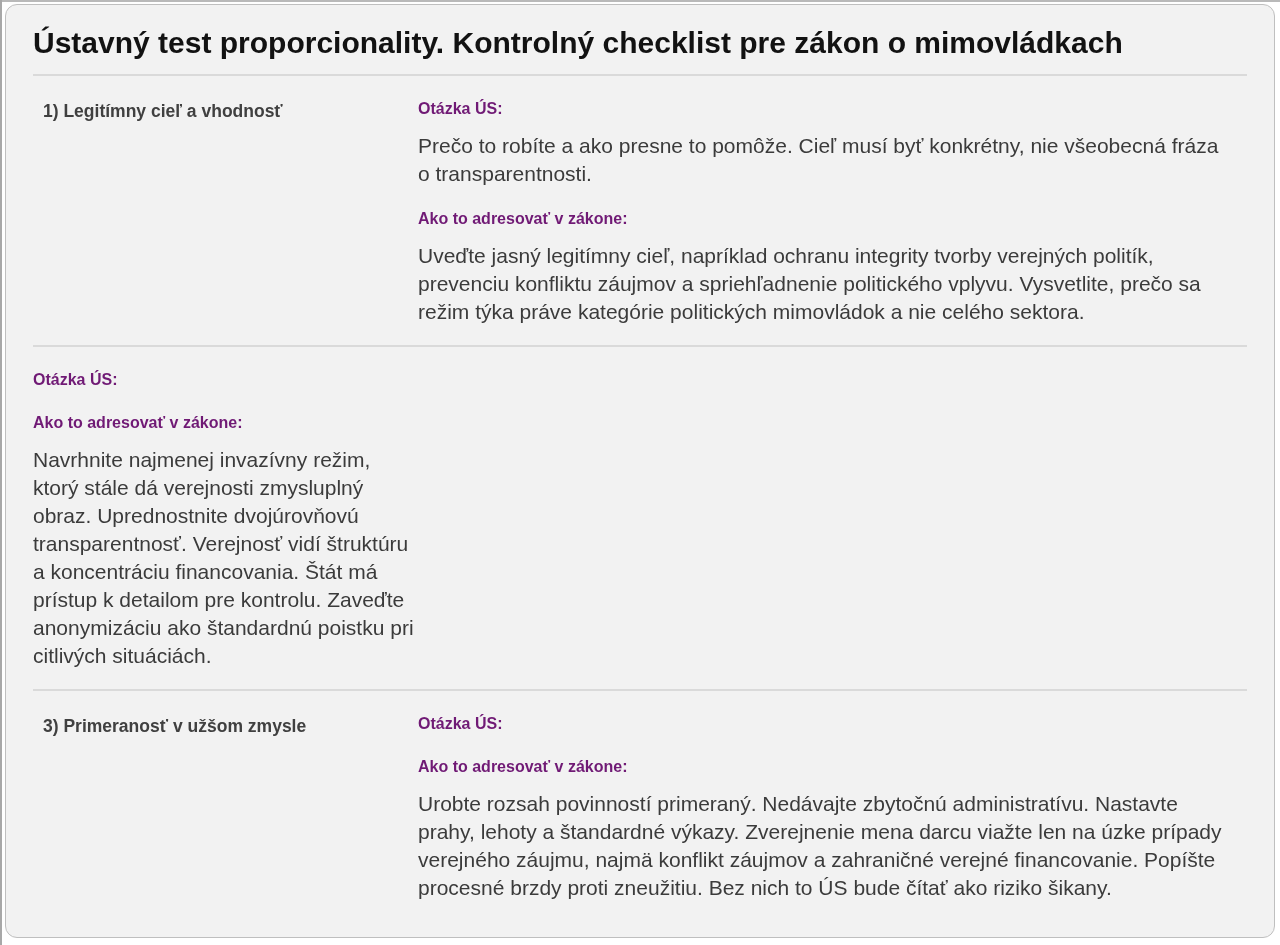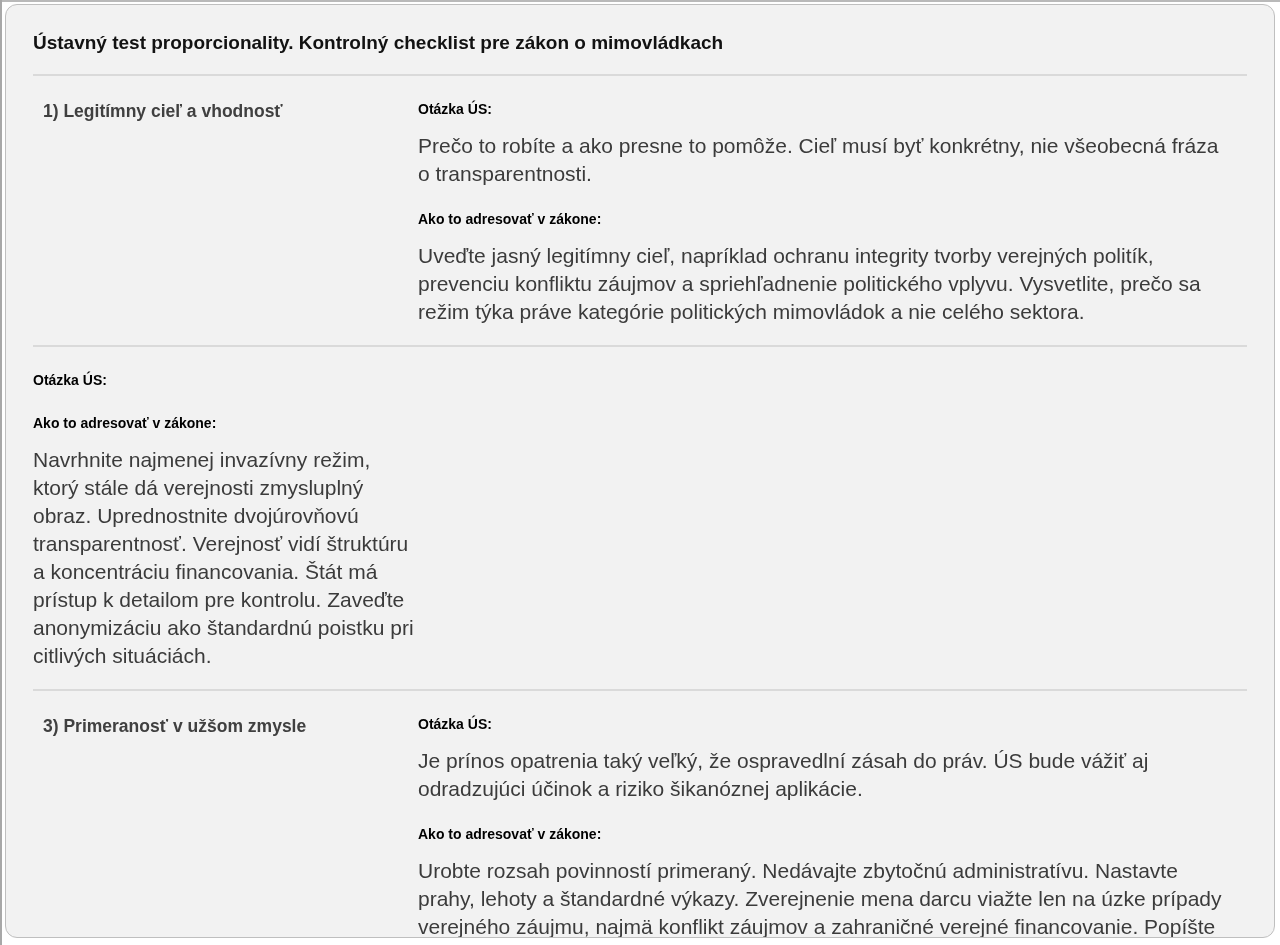--- a/index.html
+++ b/index.html
@@ -44,7 +44,7 @@
   .card-title {
     margin: 0;
     padding: 24px 0 17px 0;
-    font-size: 19px;
+    font-size: 30px;
     line-height: 28px;
     font-weight: bold;
     color: #121212;

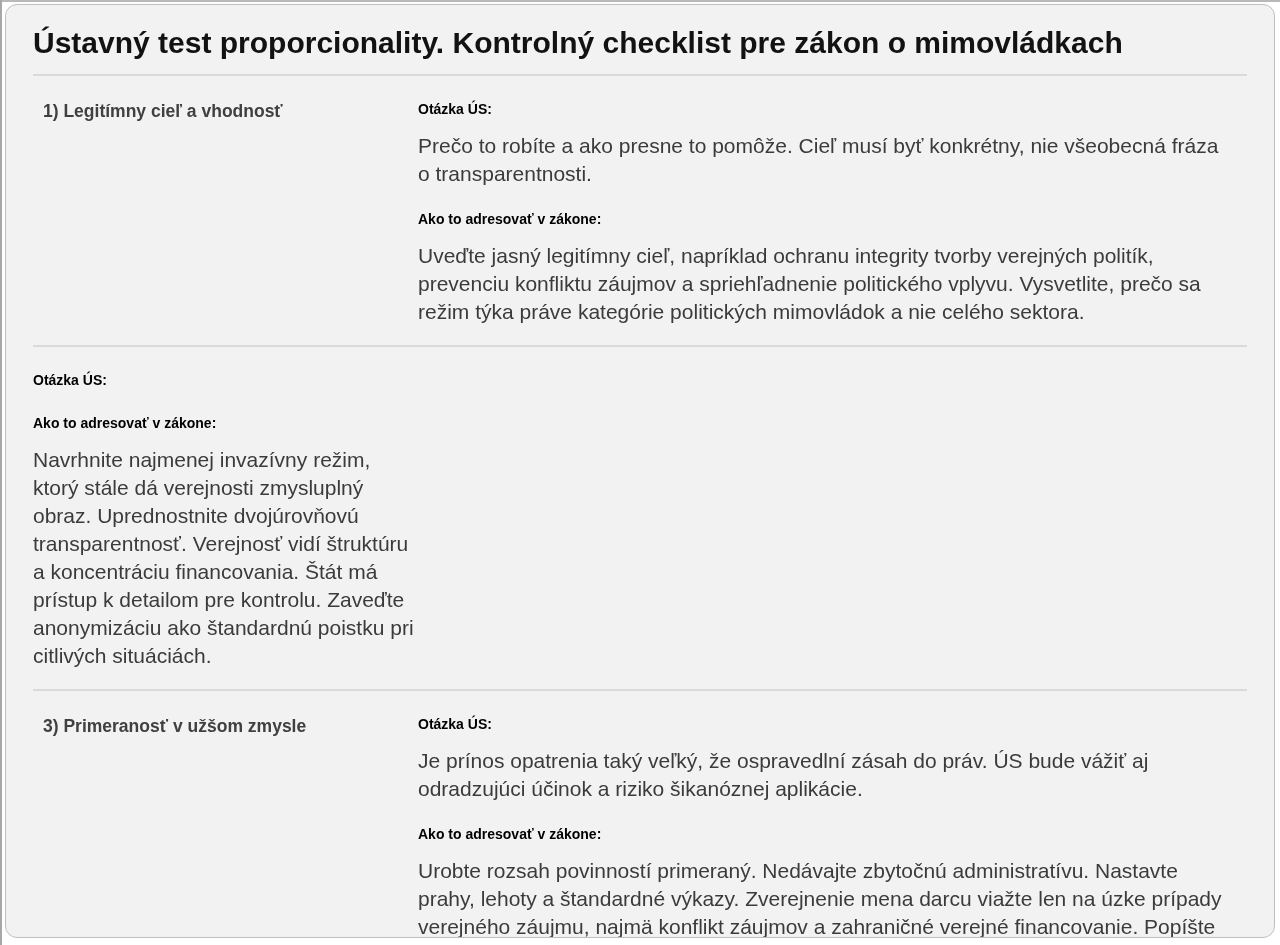--- a/index.html
+++ b/index.html
@@ -73,10 +73,10 @@
   }
   .content-heading {
     margin: 0 0 11px 0;
-    font-size: 14px;
+    font-size: 16px;
     line-height: 24px;
     font-weight: bold;
-    color: #000000;
+    color: #701a75;
   }
   .content-heading.second {
     margin-top: 19px;

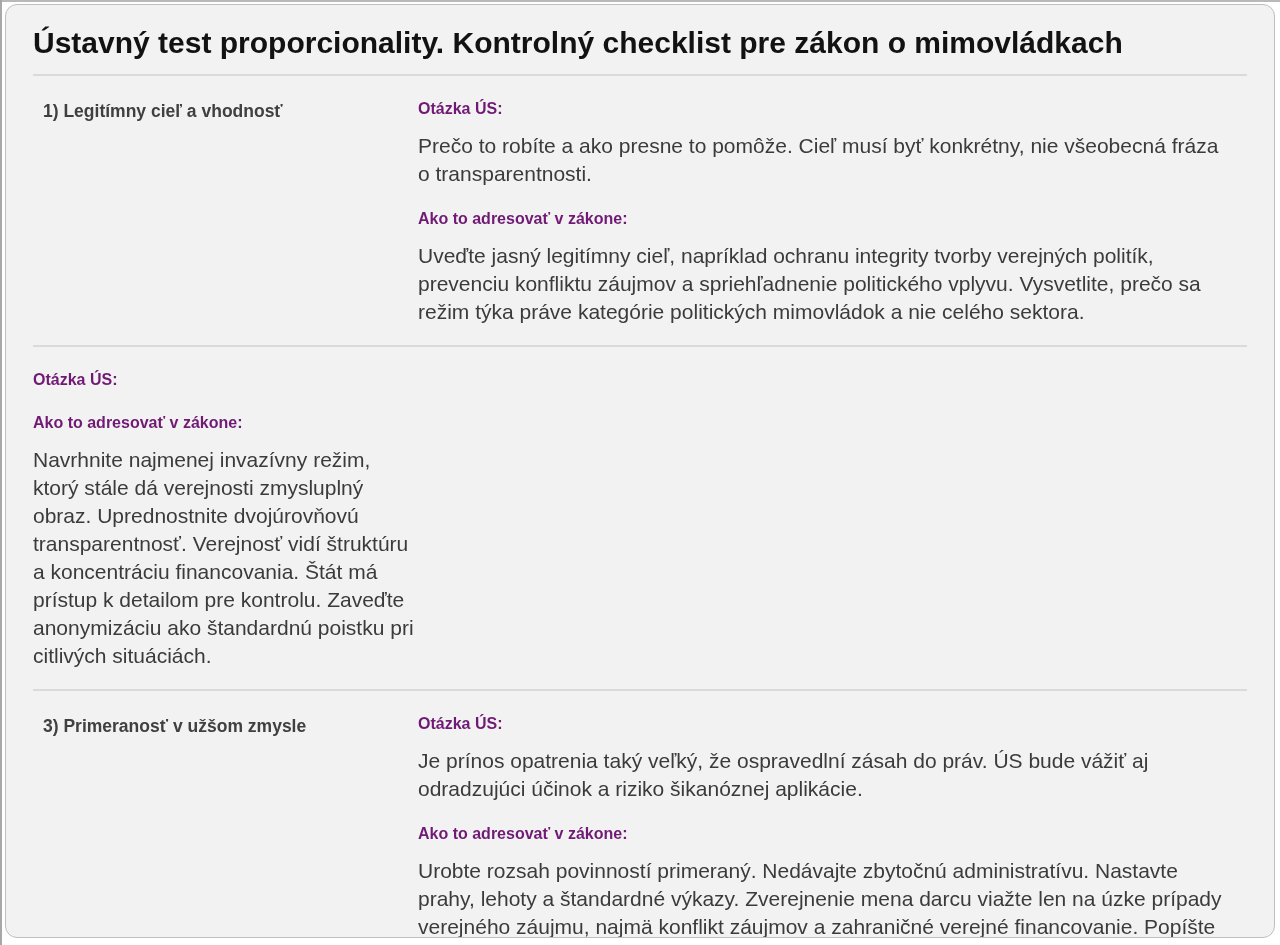--- a/index.html
+++ b/index.html
@@ -123,7 +123,6 @@
       <div class="row-label">3) Primeranosť v užšom zmysle</div>
       <div class="row-content">
         <h2 class="content-heading">Otázka ÚS:</h2>
-        <p class="content-para">Je prínos opatrenia taký veľký, že ospravedlní zásah do práv. ÚS bude vážiť aj odradzujúci účinok a riziko šikanóznej aplikácie.</p>
         <h2 class="content-heading second">Ako to adresovať v zákone:</h2>
         <p class="content-para">Urobte rozsah povinností primeraný. Nedávajte zbytočnú administratívu. Nastavte prahy, lehoty a štandardné výkazy. Zverejnenie mena darcu viažte len na úzke prípady verejného záujmu, najmä konflikt záujmov a zahraničné verejné financovanie. Popíšte procesné brzdy proti zneužitiu. Bez nich to ÚS bude čítať ako riziko šikany.</p>
       </div>

